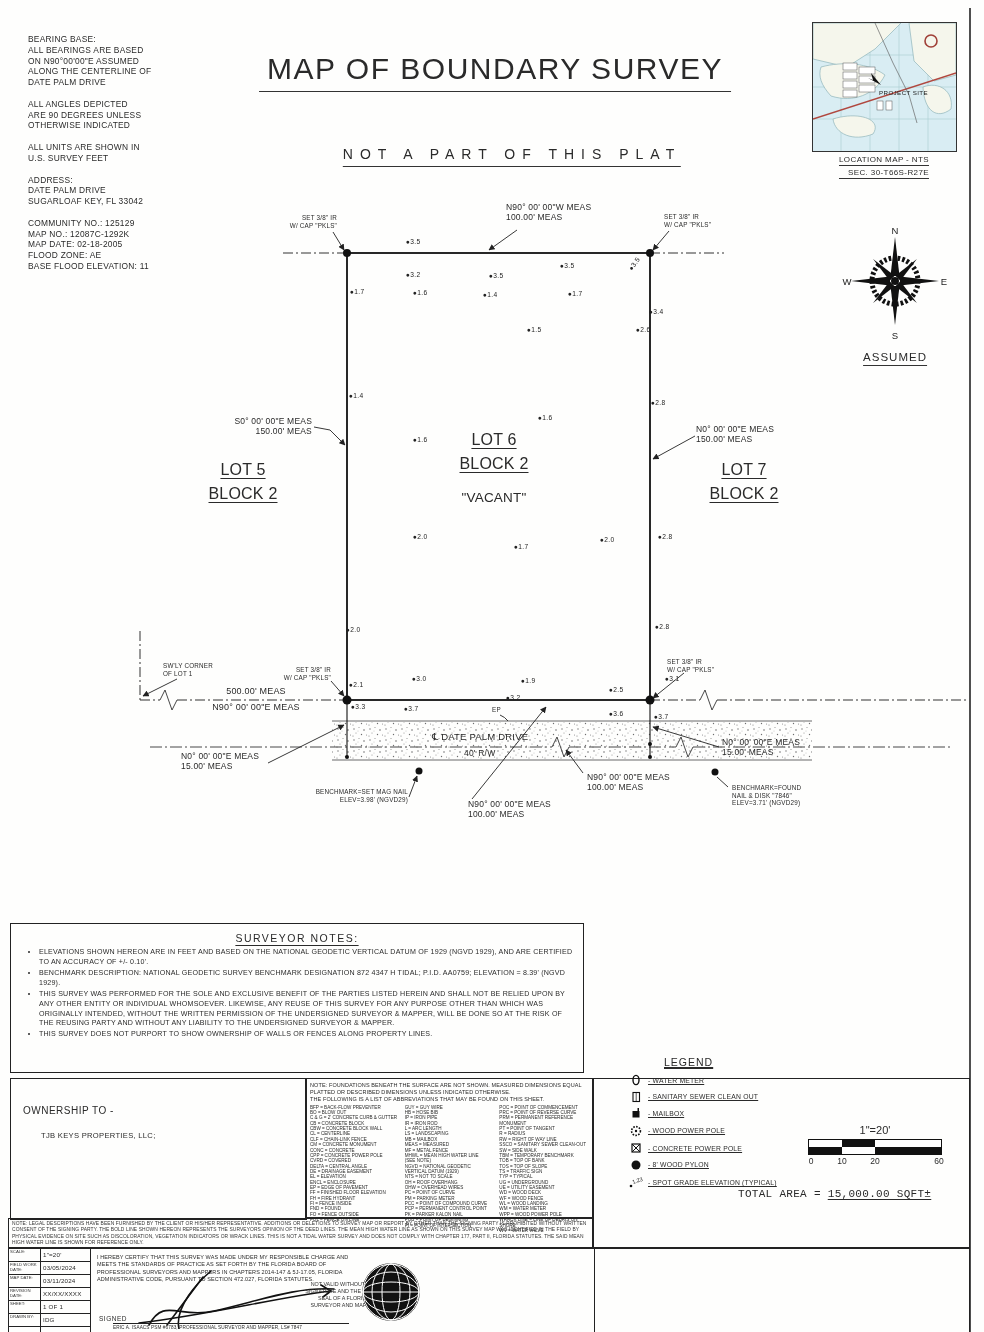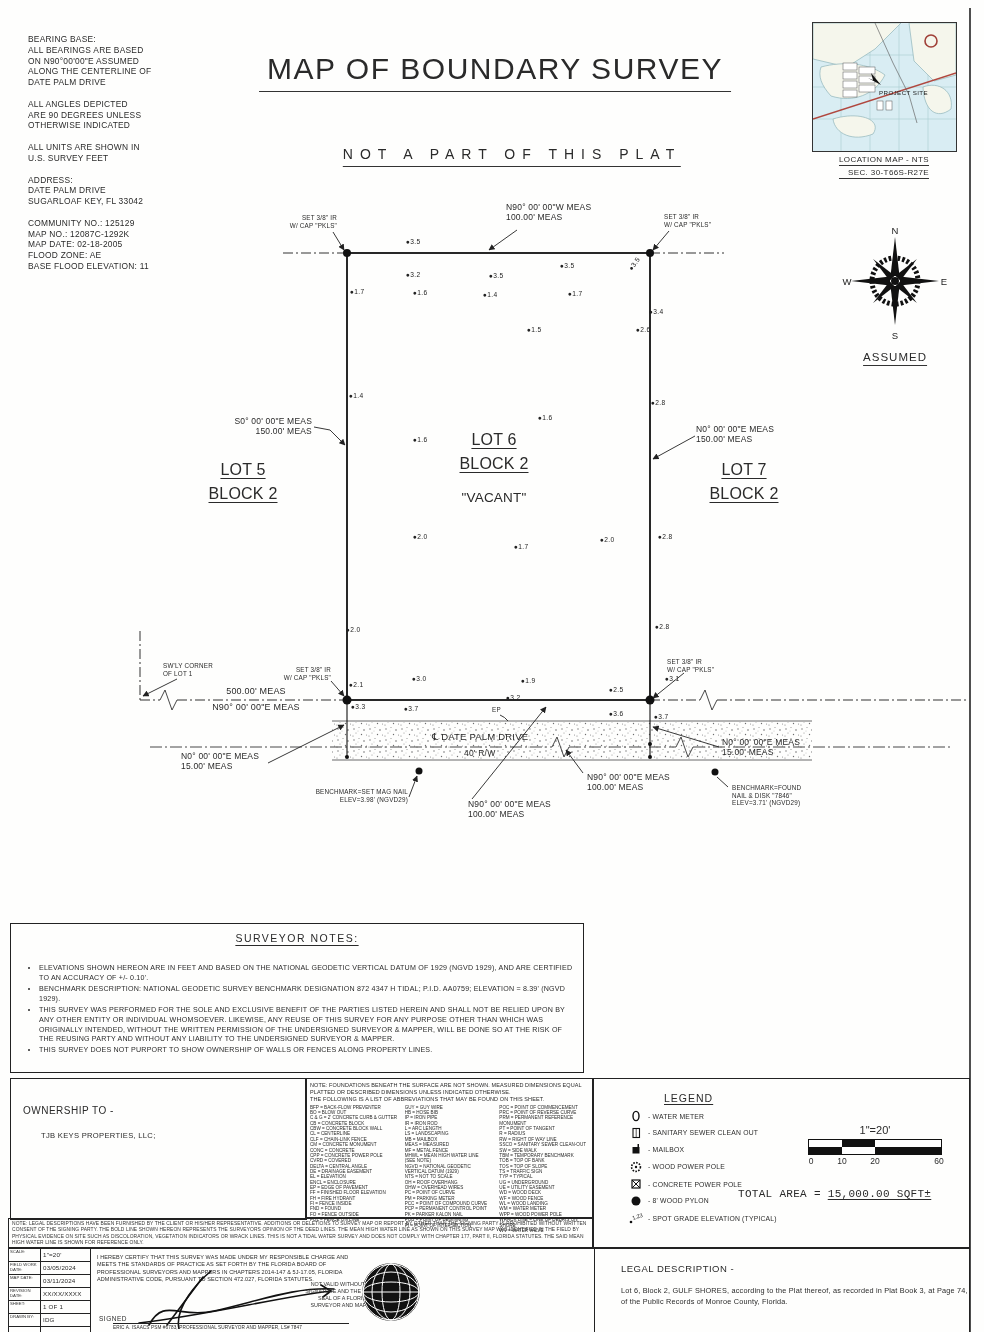--- a/index.html
+++ b/index.html
@@ -26,7 +26,7 @@
   .spot{position:absolute;font-size:6.6px;letter-spacing:.3px;white-space:nowrap;transform-origin:left center;color:#222;}
   
   .notesbox{left:10px;top:923px;width:572px;height:148px;border:1.4px solid #222;}
-  .notesbox h3{margin:8px auto 20px auto;text-align:center;font-size:10.5px;font-weight:normal;letter-spacing:1.5px;text-decoration:underline;text-underline-offset:3px;}
+  .notesbox h3{margin:8px auto 4px auto;text-align:center;font-size:10.5px;font-weight:normal;letter-spacing:1.5px;text-decoration:underline;text-underline-offset:3px;}
   .notesbox ul{margin:2px 10px 0 28px;padding:0;}
   .notesbox li{font-size:7.1px;line-height:1.4;letter-spacing:.2px;margin-bottom:1px;}
   

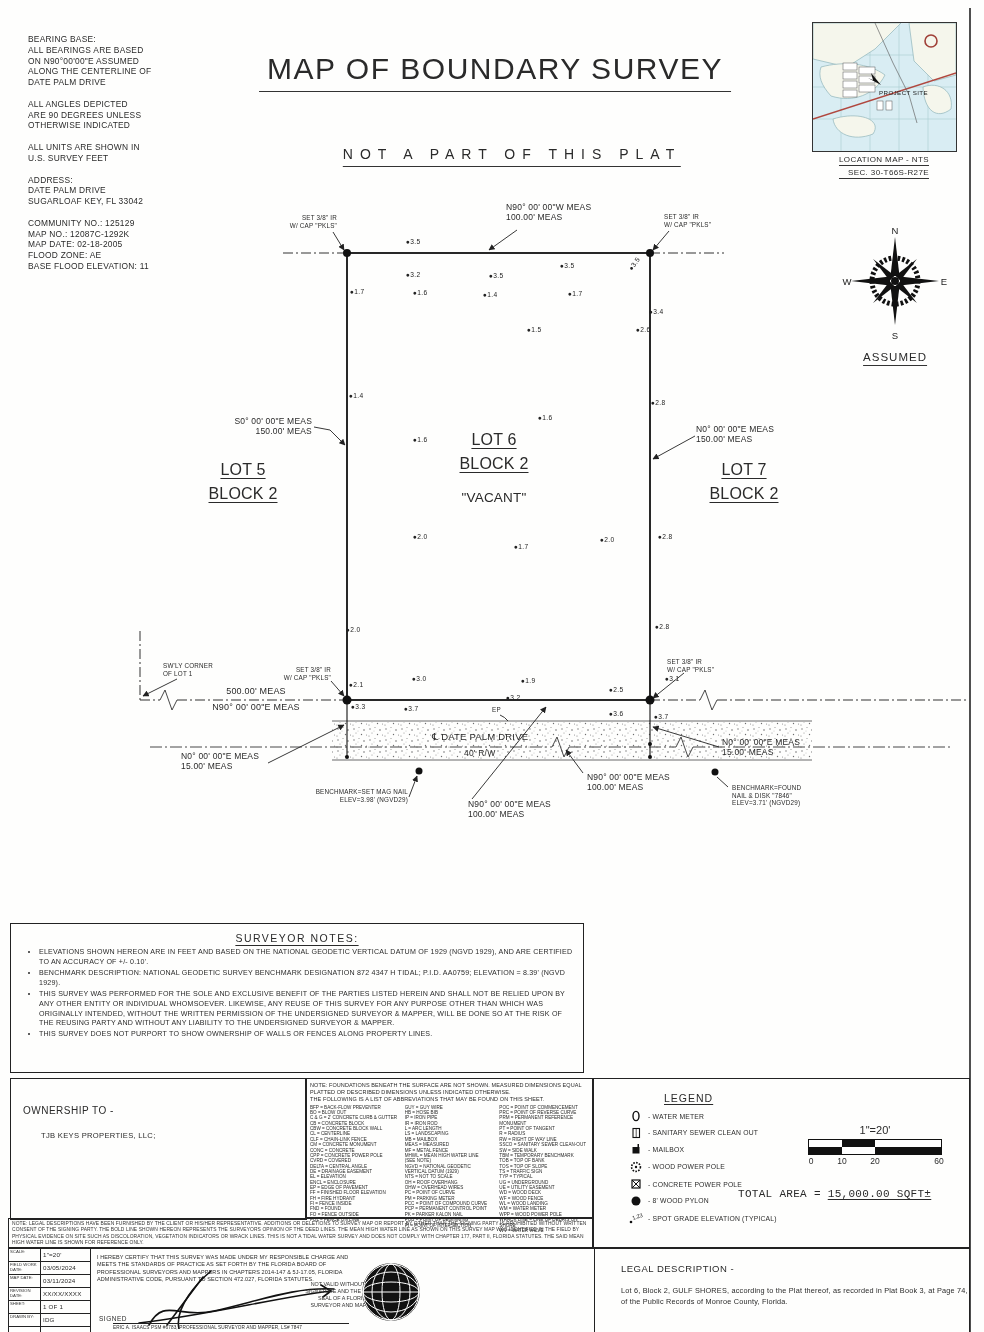--- a/index.html
+++ b/index.html
@@ -39,7 +39,7 @@
   .abbrcol{font-size:4.6px;line-height:1.17;white-space:pre-line;flex:1;}
   .rightbox{left:593px;top:1078px;width:377px;height:170px;border:1.2px solid #222;box-sizing:border-box;}
   
-  .legend{left:628px;top:1092px;width:200px;}
+  .legend{left:628px;top:1056px;width:200px;text-decoration:underline;}
   .legend h4{margin:0 0 6px 36px;font-size:10.5px;font-weight:normal;letter-spacing:1px;text-decoration:underline;text-underline-offset:2px;}
   .lg-row{display:flex;align-items:center;margin-bottom:4.6px;}
   .lg-sym{width:16px;display:flex;justify-content:center;margin-right:4px;flex:0 0 16px;}

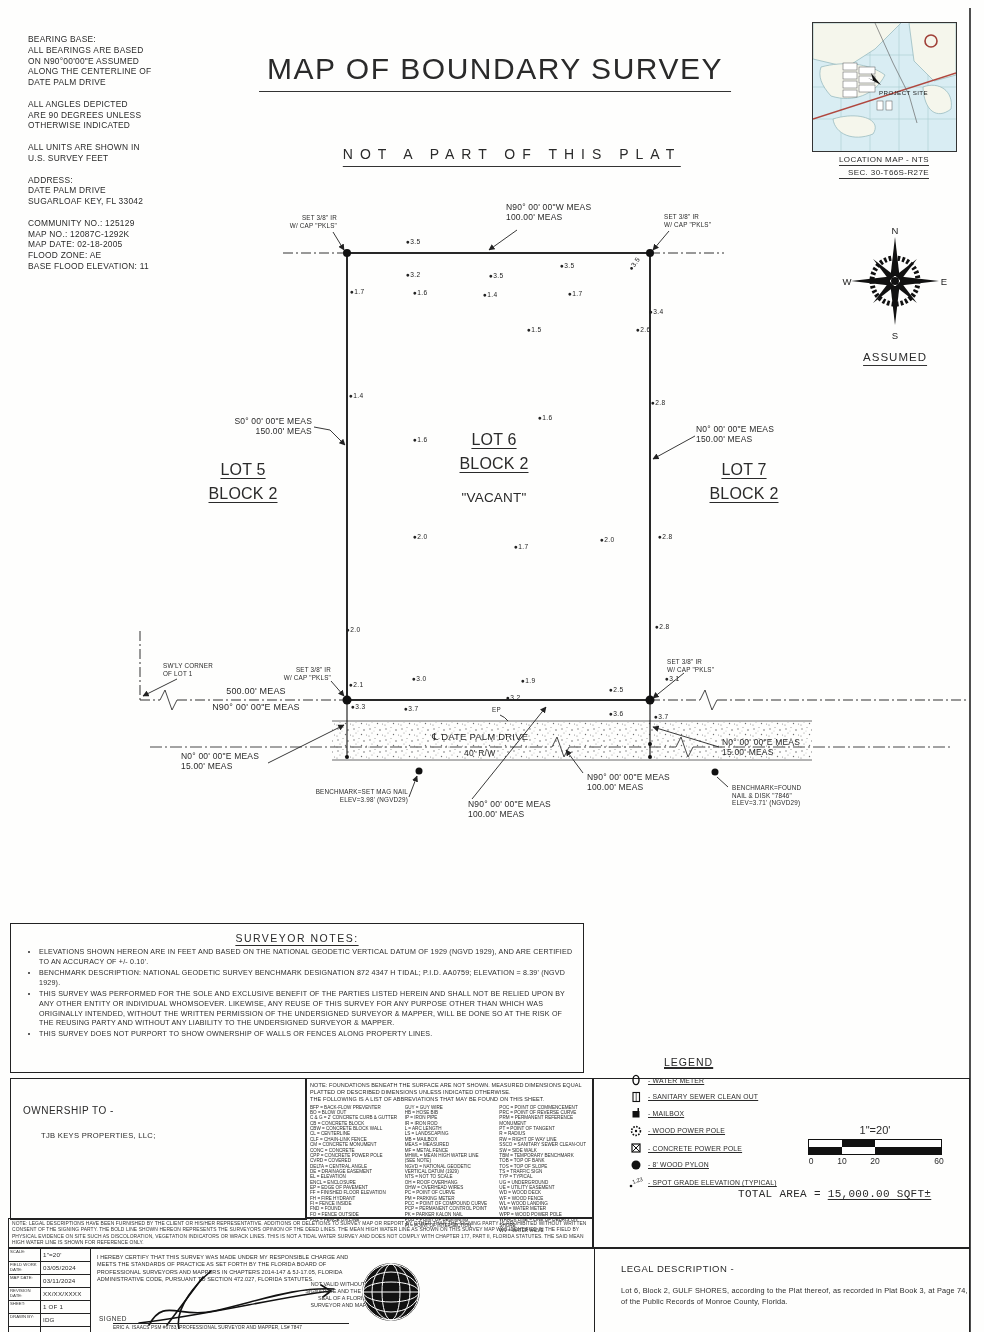--- a/index.html
+++ b/index.html
@@ -573,10 +573,6 @@
     </svg>
 
     <div style="position:absolute;left:585px;top:0;width:1px;height:84px;background:#222;"></div>
-    <div class="legal">
-      <div class="legaltitle">LEGAL DESCRIPTION -</div>
-      <div class="legalbody">Lot 6, Block 2, GULF SHORES, according to the Plat thereof, as recorded in Plat Book 3, at Page 74, of the Public Records of Monroe County, Florida.</div>
-    </div>
   </div>
 
 </div>

